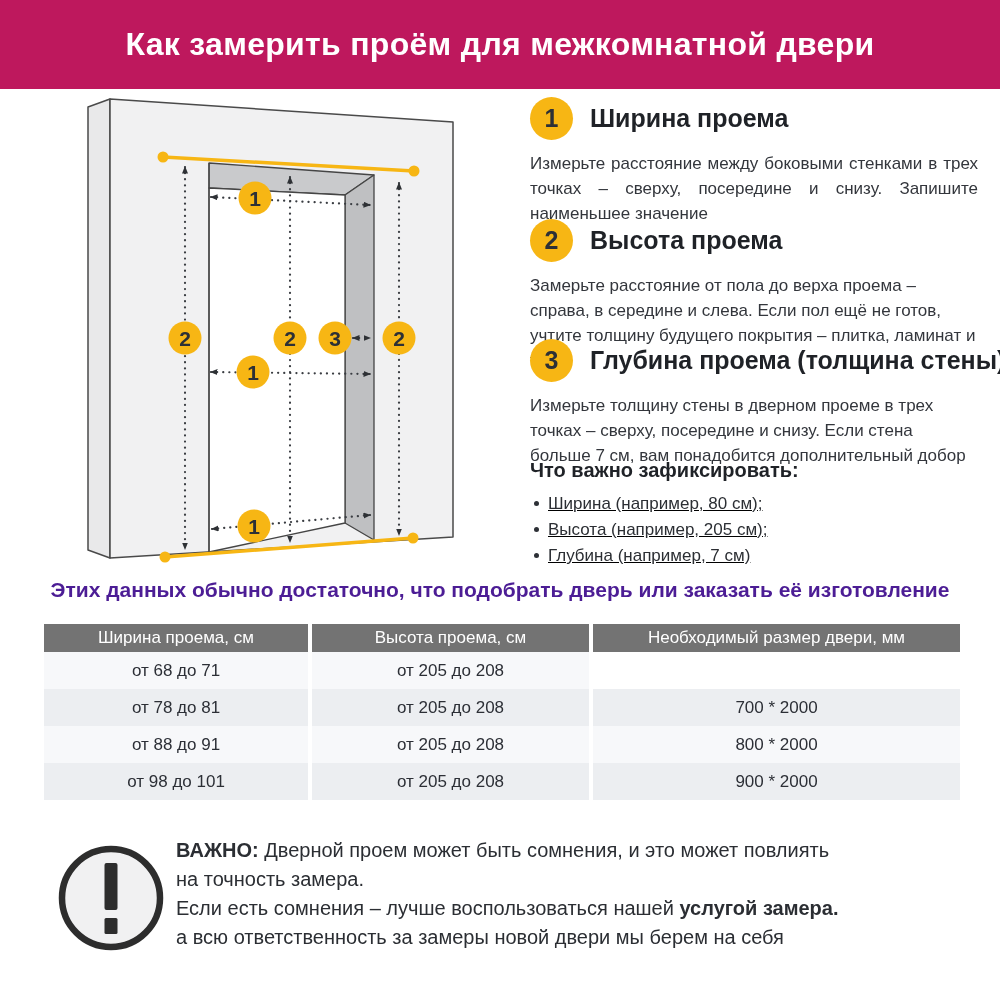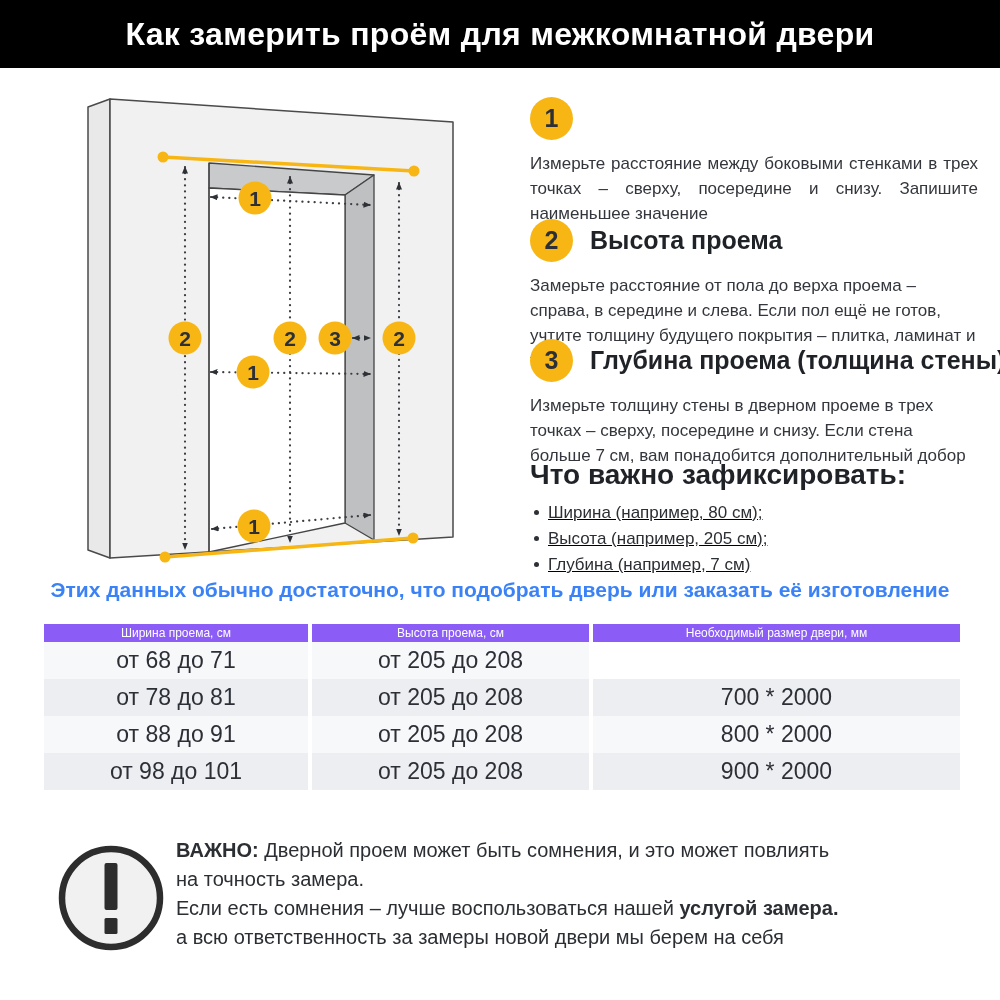--- a/index.html
+++ b/index.html
@@ -8,7 +8,7 @@
   .page { position:relative; width:1000px; height:1000px; overflow:hidden; background:#fff; }
 
   
-  .topbar { position:absolute; top:0; left:0; width:1000px; height:68px; background:#000000;
+  .topbar { position:absolute; top:0; left:0; width:1000px; height:89px; background:#be185d;
     display:flex; align-items:center; justify-content:center; }
   .topbar h1 { color:#ffffff; font-size:32px; font-weight:bold; letter-spacing:.3px; white-space:nowrap; }
 

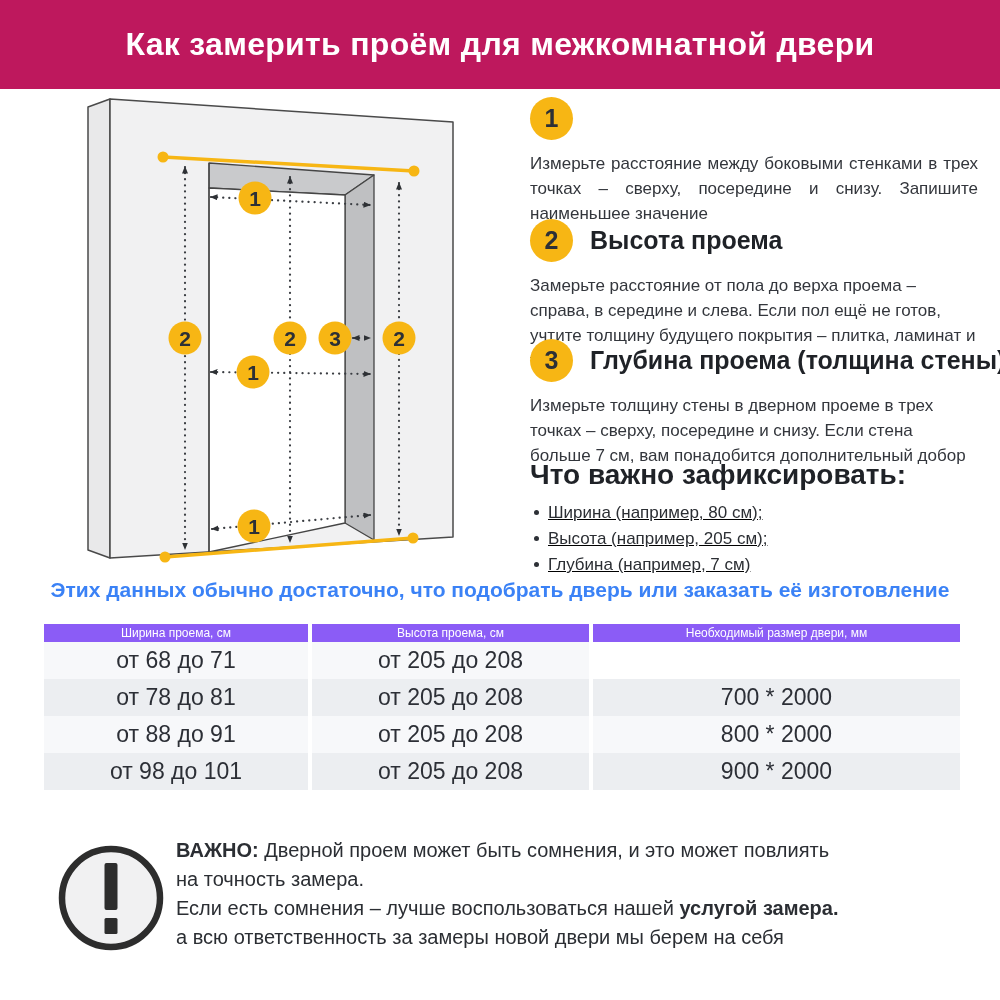--- a/index.html
+++ b/index.html
@@ -131,6 +131,7 @@
     <div class="step s1">
       <div class="step-head">
         <div class="badge">1</div>
+        <h2>Ширина проема</h2>
       </div>
       <p class="step-desc">Измерьте расстояние между боковыми стенками в трех точках – сверху, посередине и снизу. Запишите наименьшее значение</p>
     </div>

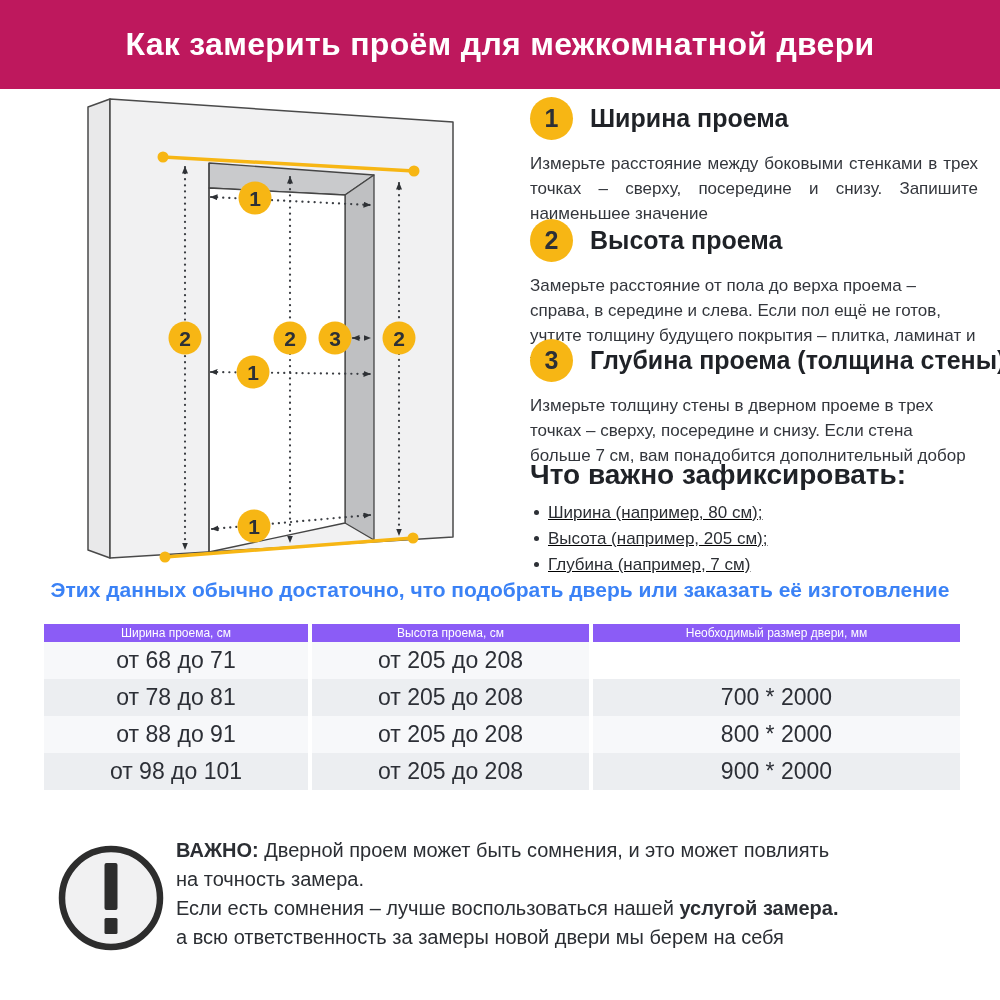--- a/index.html
+++ b/index.html
@@ -31,7 +31,7 @@
   .step.s1 .step-desc { text-align:justify; }
 
   .important { position:absolute; left:530px; top:459px; width:448px; }
-  .important h3 { font-size:28px; font-weight:bold; color:#1f2227; }
+  .important h3 { font-size:20px; font-weight:bold; color:#1f2227; }
   .important ul { margin-top:10px; list-style:none;text-decoration:underline; }
   .important li { position:relative; padding-left:18px; font-size:17px; line-height:23px; color:#2b2e33; margin-bottom:3px; }
   .important li::before { content:""; position:absolute; left:4px; top:9px; width:5px; height:5px; border-radius:50%; background:#2d3036; }

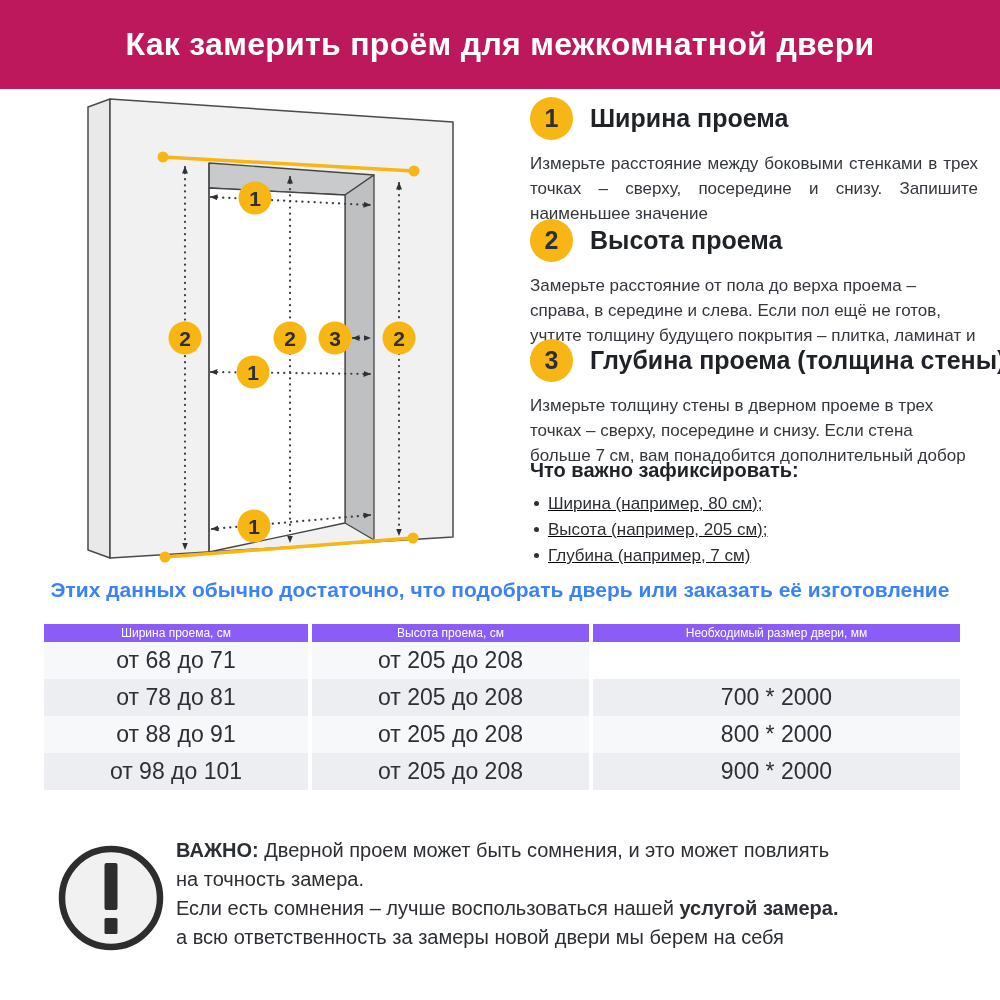--- a/index.html
+++ b/index.html
@@ -38,7 +38,7 @@
 
   
   .table-intro { position:absolute; top:578px; left:0; width:1000px; text-align:center;
-    font-size:21px; font-weight:bold; color:#3b82f6; }
+    font-size:21px; font-weight:bold; color:#4c1d95; }
   .size-table { position:absolute; top:624px; left:44px; width:916px; }
   .t-head, .t-row { display:grid; grid-template-columns:264px 277px 367px; column-gap:4px; }
   .t-head .cell { background:#8b5cf6; color:#ffffff; height:18px; font-size:12px;

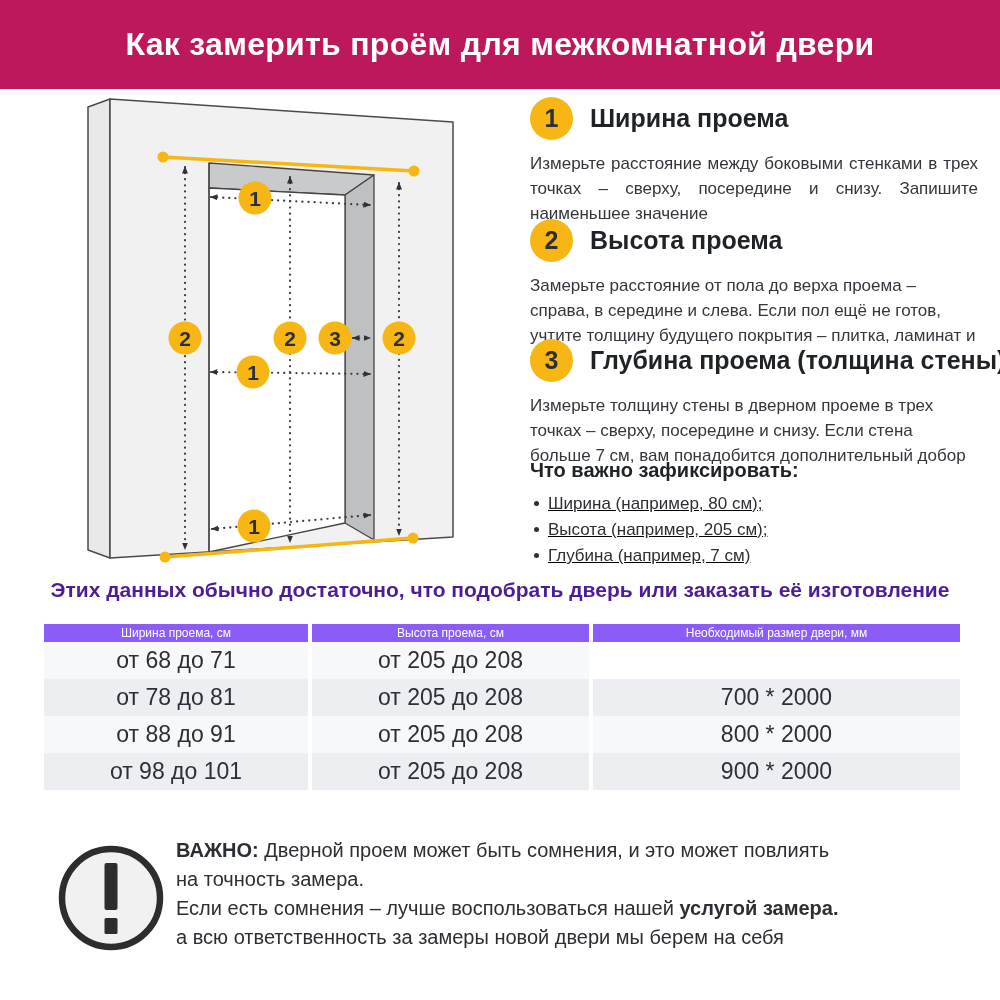--- a/index.html
+++ b/index.html
@@ -41,7 +41,7 @@
     font-size:21px; font-weight:bold; color:#4c1d95; }
   .size-table { position:absolute; top:624px; left:44px; width:916px; }
   .t-head, .t-row { display:grid; grid-template-columns:264px 277px 367px; column-gap:4px; }
-  .t-head .cell { background:#8b5cf6; color:#ffffff; height:18px; font-size:12px;
+  .t-head .cell { background:#737373; color:#ffffff; height:28px; font-size:17px;
     display:flex; align-items:center; justify-content:center; }
   .t-row .cell { height:37px; font-size:23px; color:#2c2f36;
     display:flex; align-items:center; justify-content:center; }

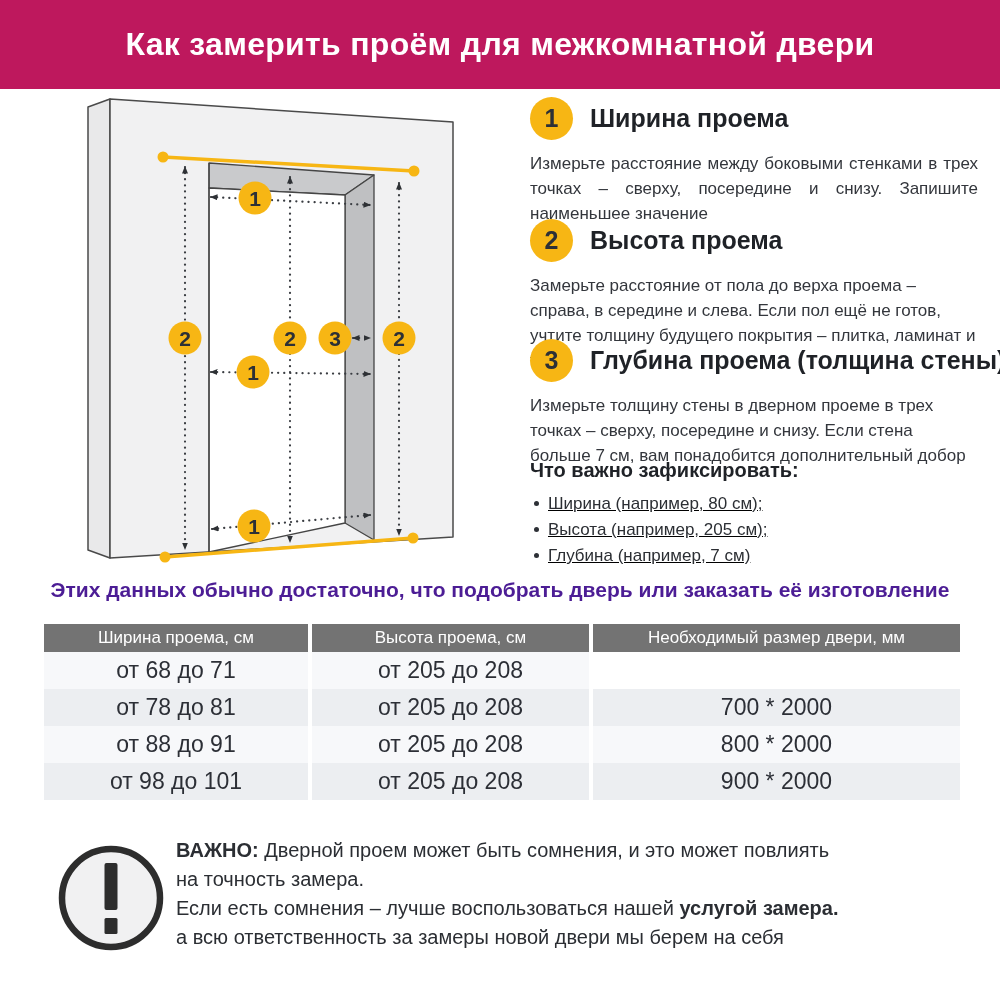--- a/index.html
+++ b/index.html
@@ -43,7 +43,7 @@
   .t-head, .t-row { display:grid; grid-template-columns:264px 277px 367px; column-gap:4px; }
   .t-head .cell { background:#737373; color:#ffffff; height:28px; font-size:17px;
     display:flex; align-items:center; justify-content:center; }
-  .t-row .cell { height:37px; font-size:23px; color:#2c2f36;
+  .t-row .cell { height:37px; font-size:17px; color:#2c2f36;
     display:flex; align-items:center; justify-content:center; }
   .t-row:nth-child(even) .cell { background:#F7F8FA; }
   .t-row:nth-child(odd) .cell { background:#ECEEF1; }

